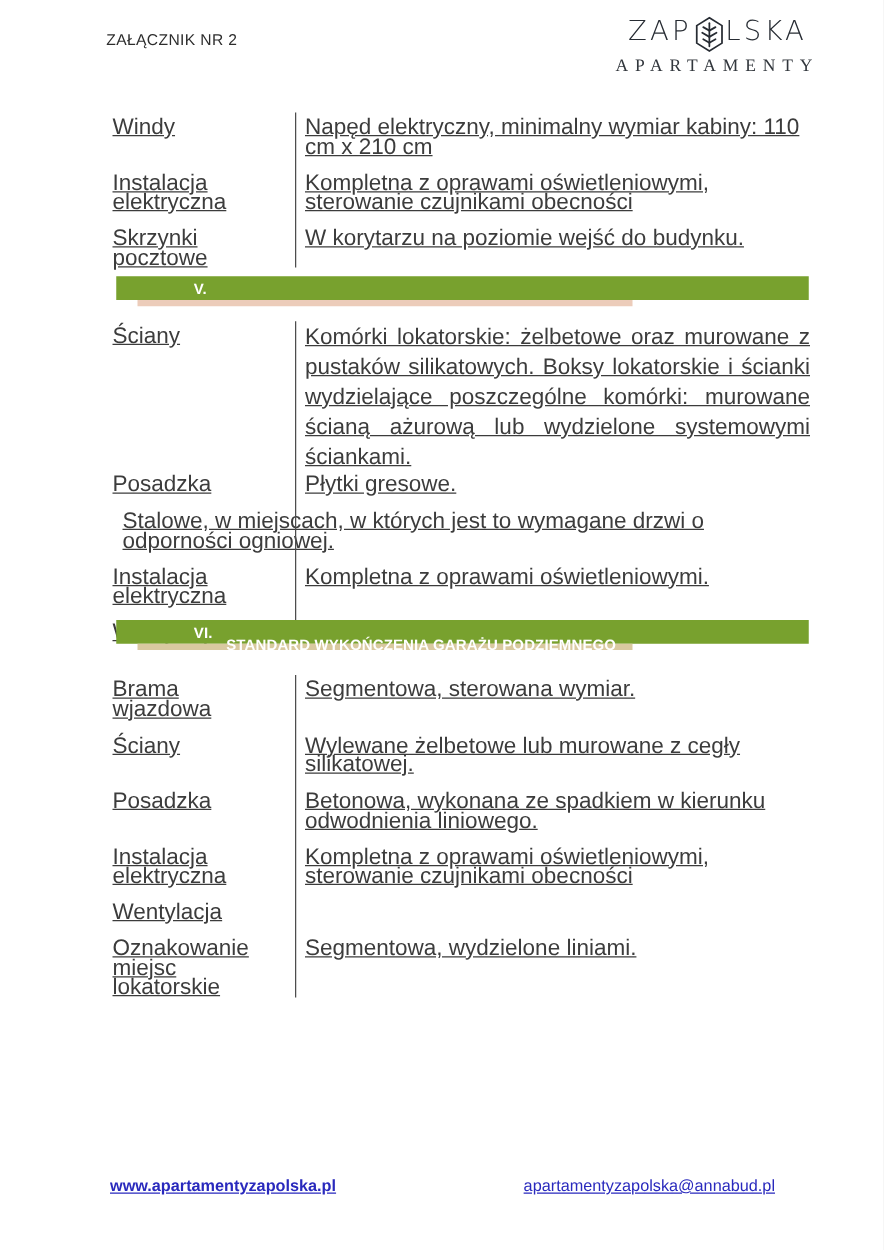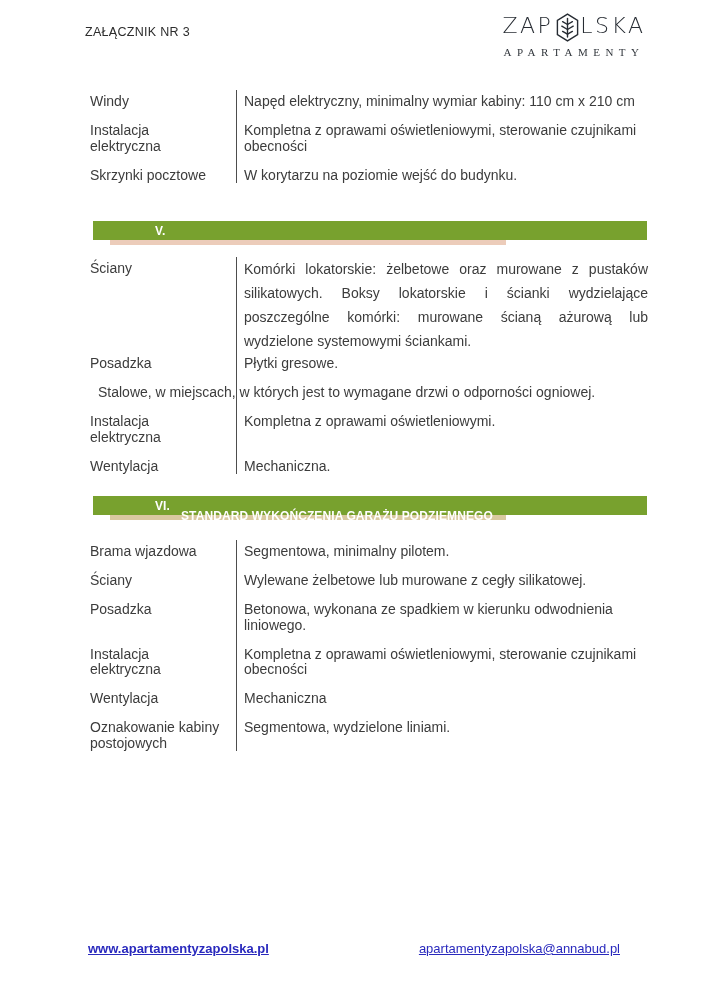--- a/index.html
+++ b/index.html
@@ -47,7 +47,7 @@
 
 <div class="page" style="--bar: #78a12e; --link: #2929bd; color: rgb(60, 60, 60);">
 
-  <div class="attachment">ZAŁĄCZNIK NR 3</div>
+  <div class="attachment">ZAŁĄCZNIK NR 2</div>
 
   <div class="logo">
     <div class="logo-word">

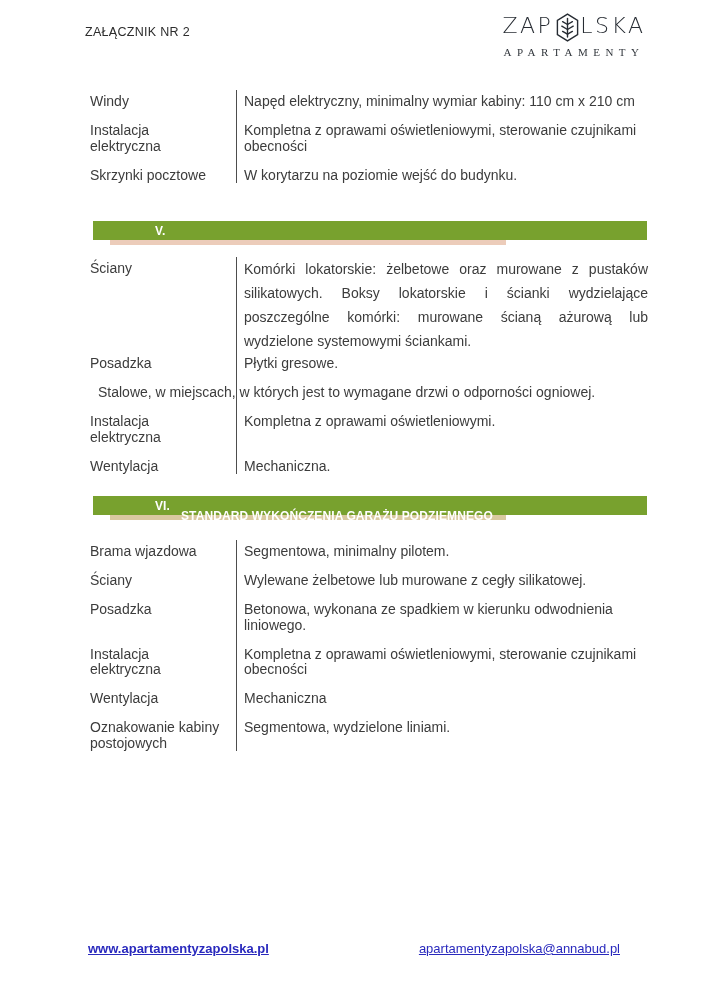--- a/index.html
+++ b/index.html
@@ -14,7 +14,7 @@
     font-weight:200;font-size:22px;letter-spacing:2.5px;line-height:40px;}
   .logo-word .glyph{white-space:pre;}
   .logo-leaf{margin:2px 1px 0 3px;display:block;}
-  .logo-sub{margin-top:0px;font-family:"Liberation Serif",serif;font-size:11px;letter-spacing:5.5px;color:#32373d;}
+  .logo-sub{margin-top:0px;font-family:"Liberation Serif",serif;font-size:14px;letter-spacing:5.5px;color:#32373d;}
   
   .sec{position:absolute;left:90px;width:558px;}
   .sec0{top:94px;}

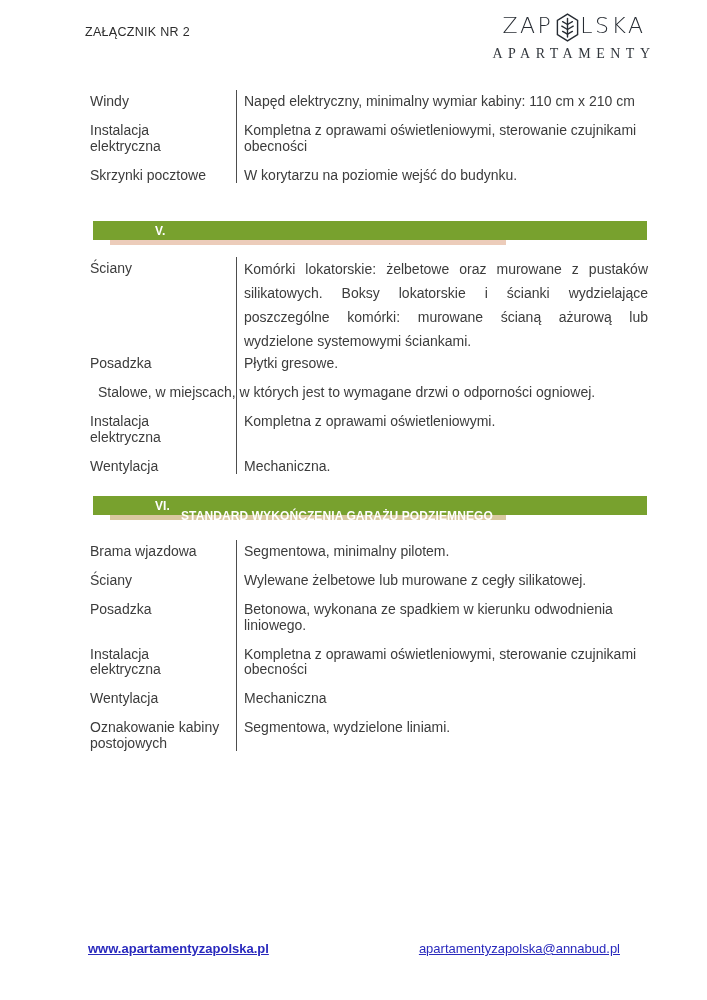--- a/index.html
+++ b/index.html
@@ -33,7 +33,7 @@
   .rows::before{content:"";position:absolute;left:146px;top:-4px;bottom:0px;width:1px;background:#4d4d4d;}
   .row{display:flex;margin-bottom:13.5px;}
   .row.tight{margin-bottom:3px;}
-  .cell{font-size:14px;line-height:15.5px;}
+  .cell{font-size:18px;line-height:15.5px;text-decoration:underline;}
   .label{width:146px;flex:none;box-sizing:border-box;padding-right:14px;}
   .value{flex:1;padding-left:8px;}
   .value.justify{text-align:justify;line-height:24px;margin-top:-4px;}

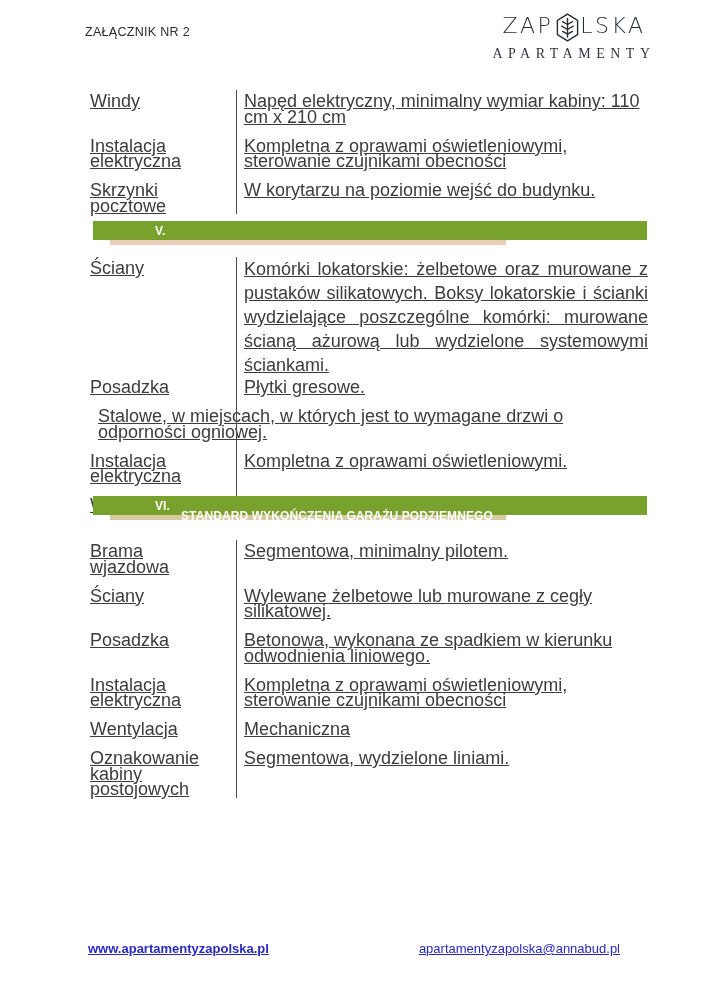--- a/index.html
+++ b/index.html
@@ -122,7 +122,7 @@
         <div class="rows">
           <div class="row">
             <div class="cell label">Brama wjazdowa</div>
-            <div class="cell value">Segmentowa, minimalny pilotem.</div>
+            <div class="cell value">Segmentowa, sterowana wymiar.</div>
           </div>
           <div class="row">
             <div class="cell label">Ściany</div>

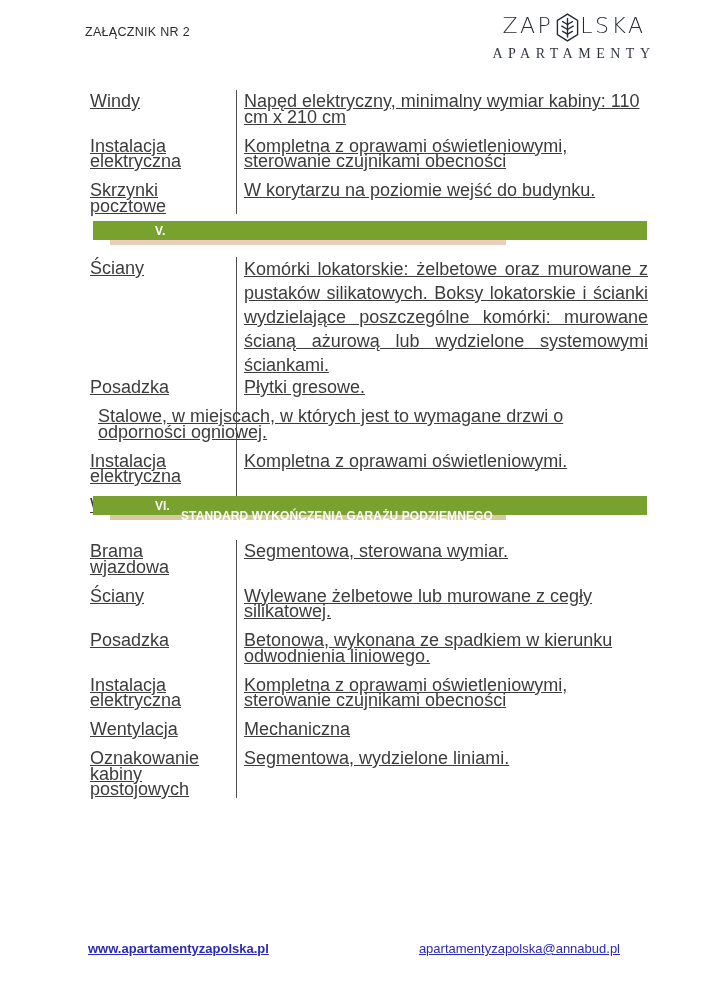--- a/index.html
+++ b/index.html
@@ -138,7 +138,6 @@
           </div>
           <div class="row">
             <div class="cell label">Wentylacja</div>
-            <div class="cell value">Mechaniczna</div>
           </div>
           <div class="row">
             <div class="cell label">Oznakowanie kabiny postojowych</div>

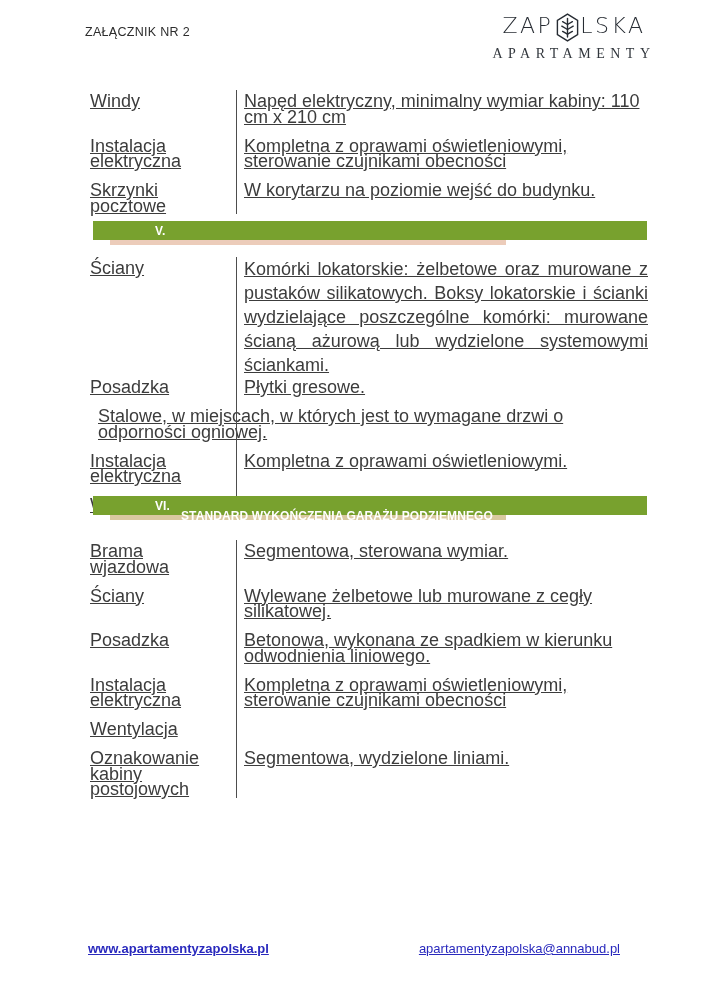--- a/index.html
+++ b/index.html
@@ -140,7 +140,7 @@
             <div class="cell label">Wentylacja</div>
           </div>
           <div class="row">
-            <div class="cell label">Oznakowanie kabiny postojowych</div>
+            <div class="cell label">Oznakowanie miejsc lokatorskie</div>
             <div class="cell value">Segmentowa, wydzielone liniami.</div>
           </div>
         </div>

